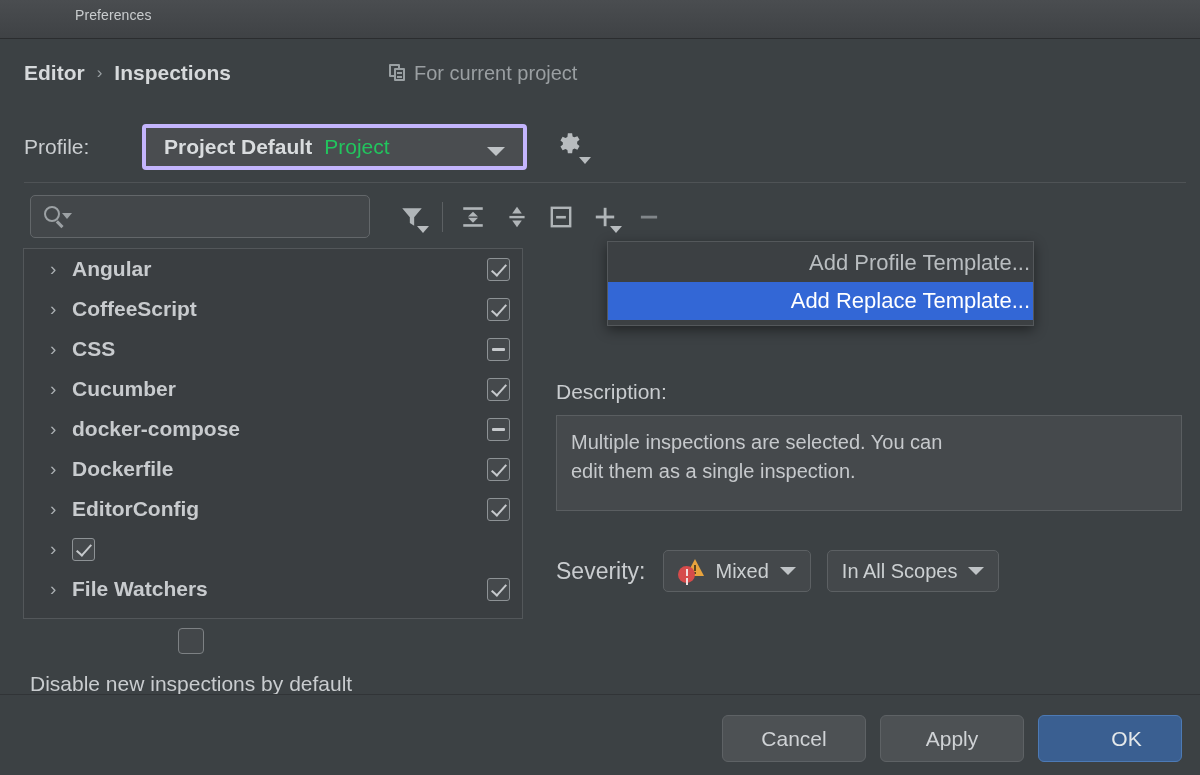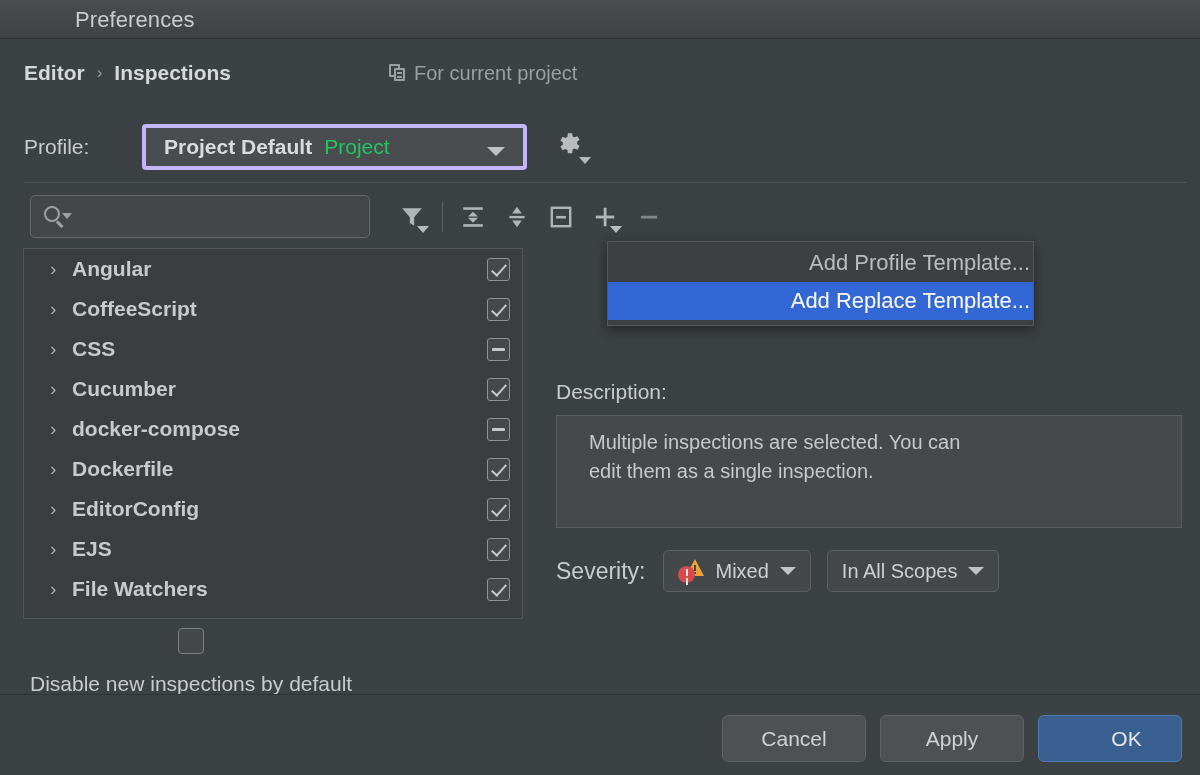--- a/index.html
+++ b/index.html
@@ -30,7 +30,7 @@
   .titlebar-text {
     position: absolute;
     left: 75px; top: 7px;
-    font-size: 22px;
+    font-size: 14px;
     color: #c9ccce;
     letter-spacing: .1px;
   }

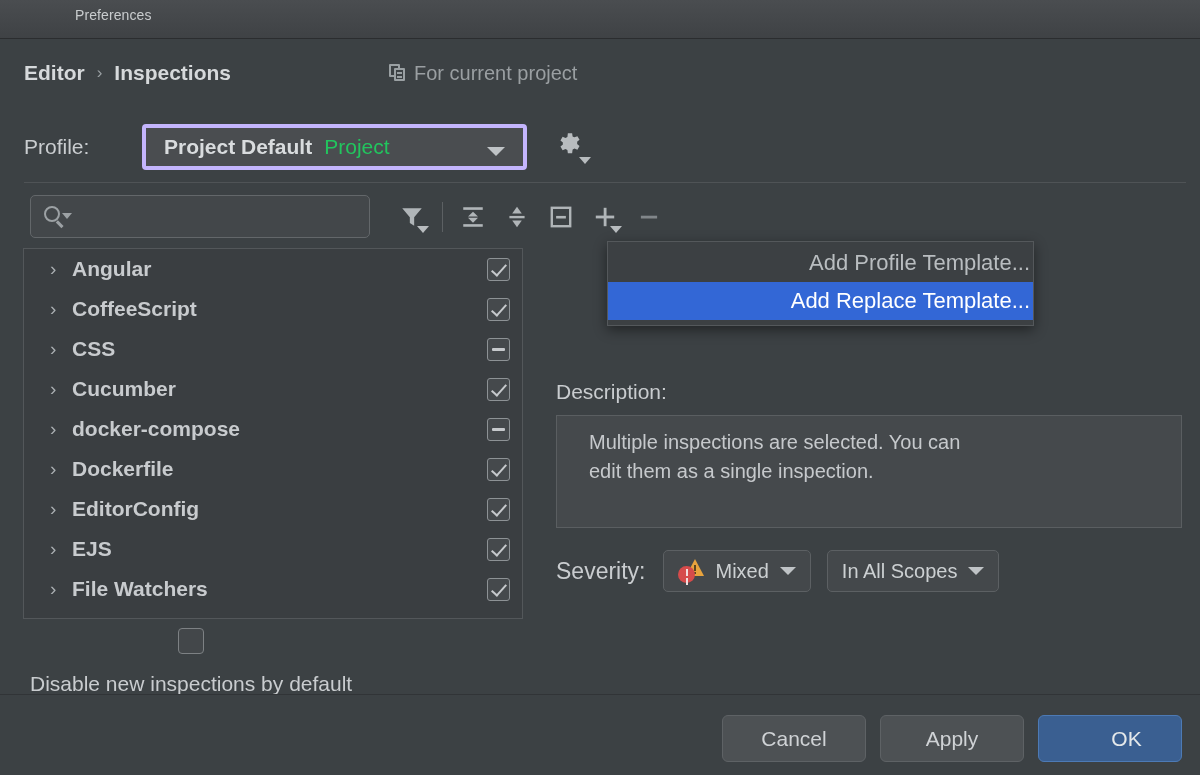--- a/index.html
+++ b/index.html
@@ -301,10 +301,10 @@
   .desc-box {
     position: absolute;
     left: 556px; top: 415px;
-    width: 626px; height: 113px;
+    width: 626px; height: 96px;
     background: #45494c;
     border: 1px solid #5a5e61;
-    padding: 12px 32px;
+    padding: 12px 14px;
   }
   .desc-text {
     font-size: 20px;

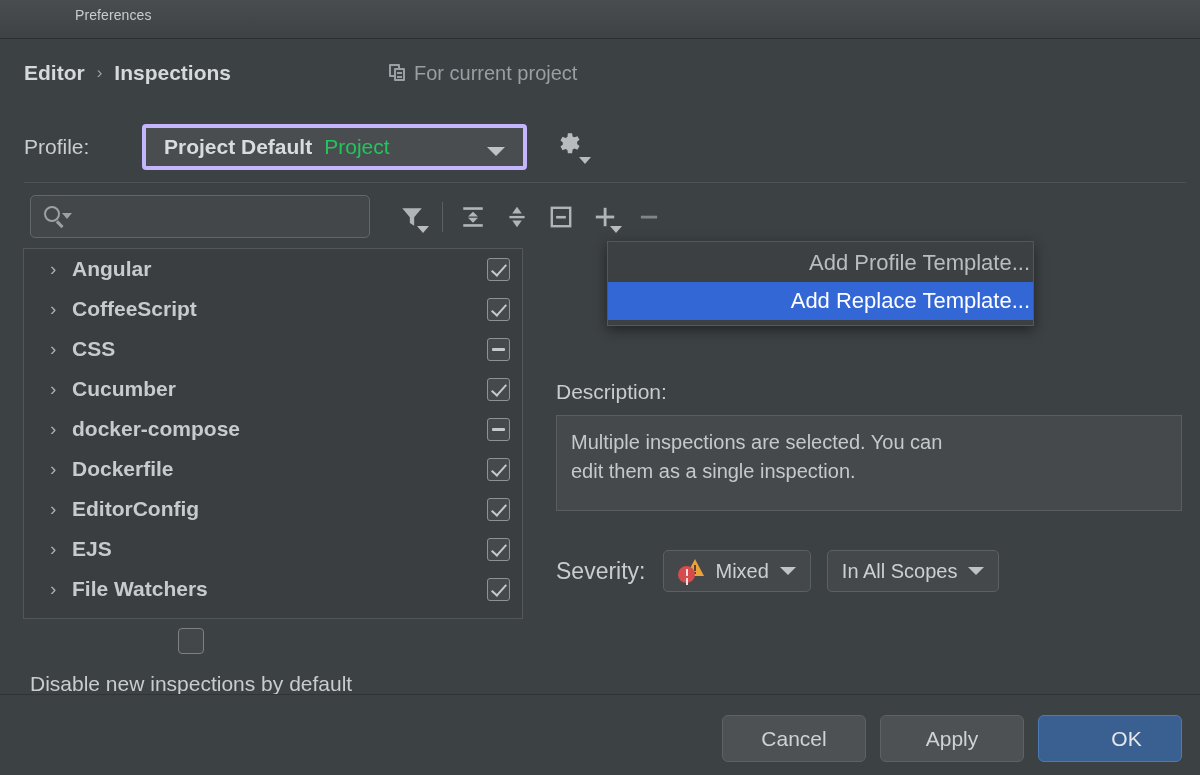--- a/index.html
+++ b/index.html
@@ -583,7 +583,6 @@
       </div>
       <div class="tree-row">
         <span class="chev">›</span>
-        <span class="tree-label">EJS</span>
         <span class="cbx checked"></span>
       </div>
       <div class="tree-row">

